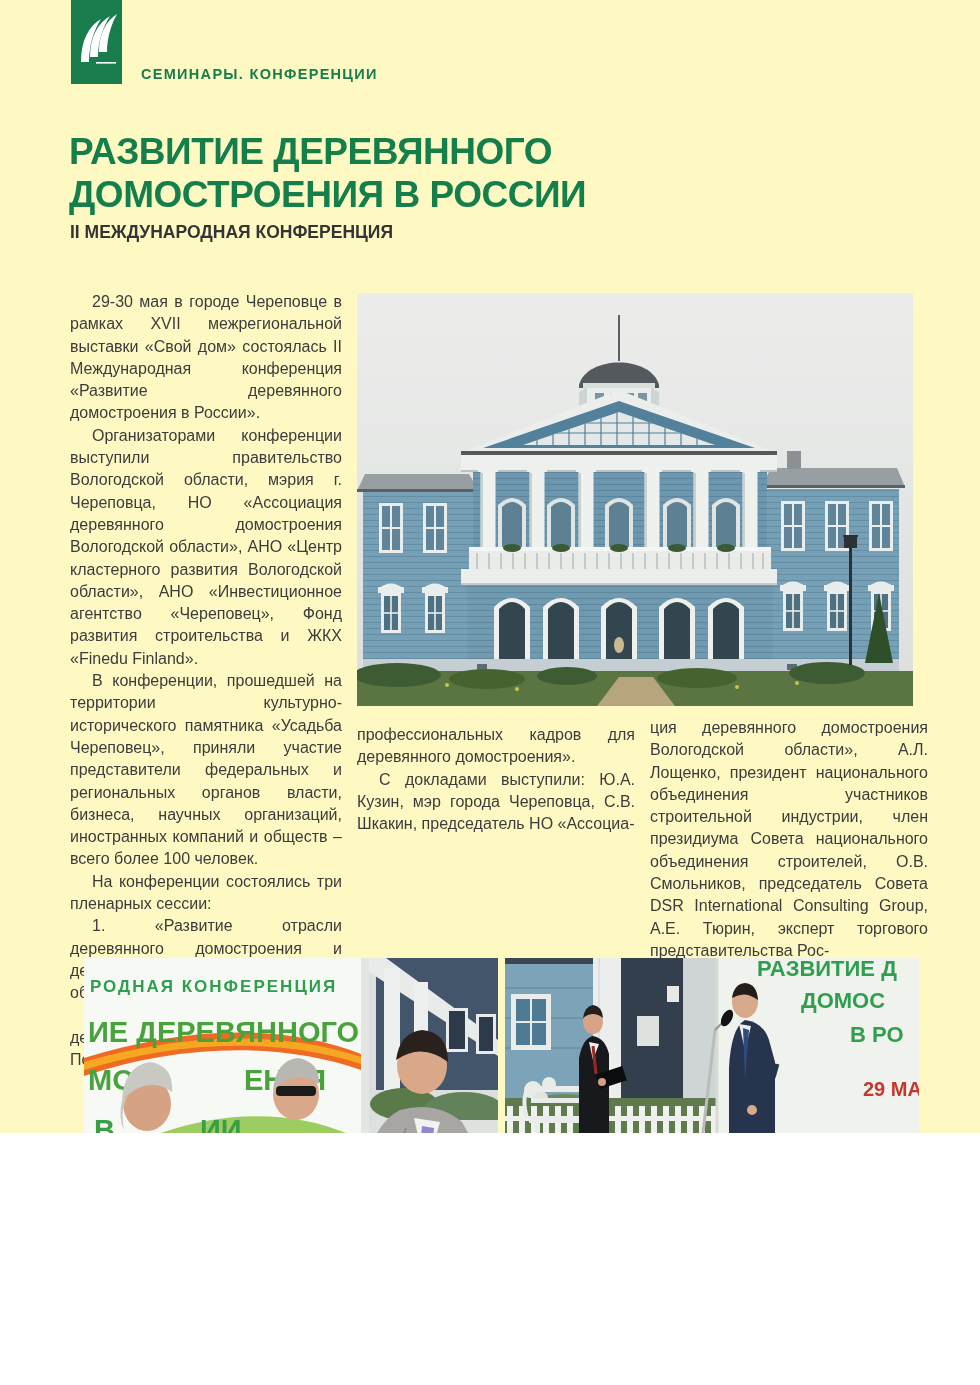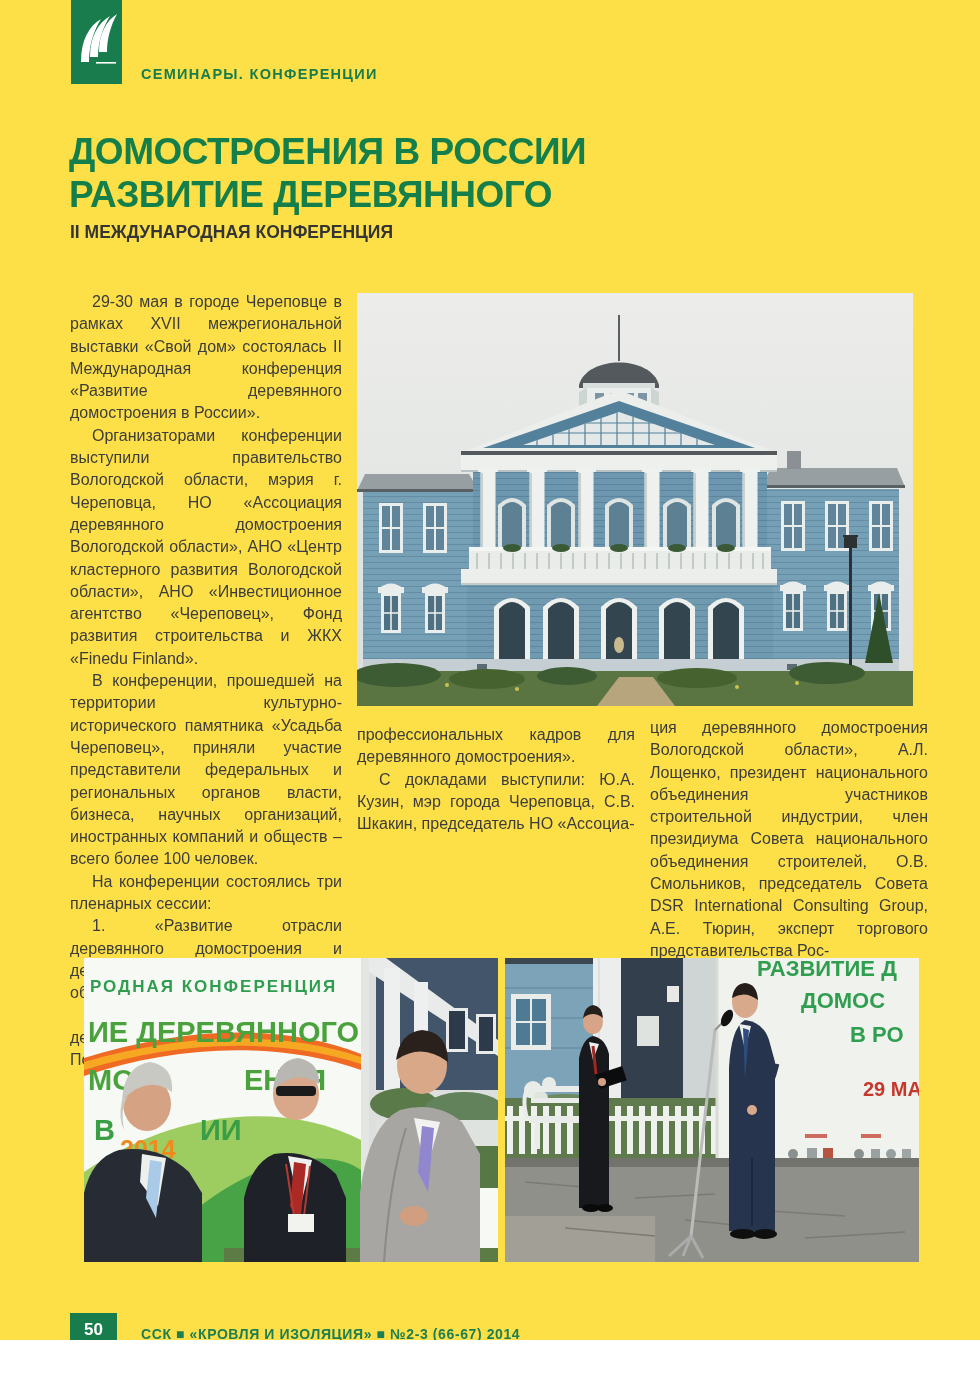--- a/index.html
+++ b/index.html
@@ -3,7 +3,7 @@
 <meta charset="utf-8">
 <style>
   html,body{margin:0;padding:0;background:#ffffff;}
-  .page{position:relative;width:980px;height:1340px;background:#fde047;overflow:hidden;
+  .page{position:relative;width:980px;height:1133px;background:#fef9c3;overflow:hidden;
         font-family:"Liberation Sans", sans-serif;}
   .logo-box{position:absolute;left:71px;top:0;width:51px;height:84px;background:#187c4c;}
   .section-label{position:absolute;left:141px;top:66px;font-size:14.5px;font-weight:bold;

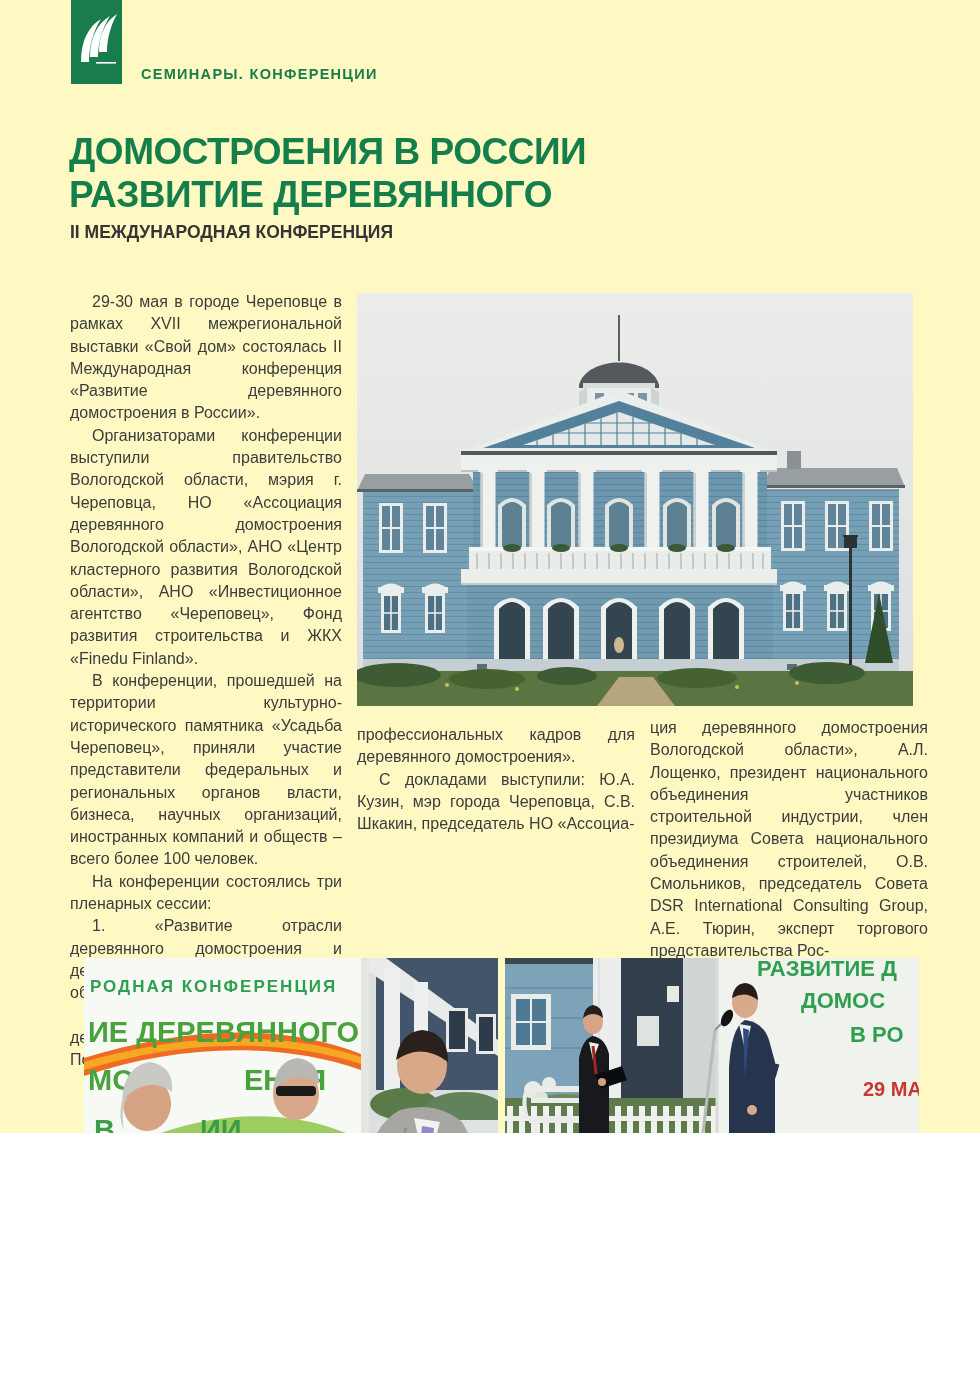--- a/index.html
+++ b/index.html
@@ -44,8 +44,8 @@
   <div class="section-label">СЕМИНАРЫ. КОНФЕРЕНЦИИ</div>
 
   <div class="title">
+    <div>РАЗВИТИЕ ДЕРЕВЯННОГО</div>
     <div>ДОМОСТРОЕНИЯ В РОССИИ</div>
-    <div>РАЗВИТИЕ ДЕРЕВЯННОГО</div>
   </div>
   <div class="subtitle">II МЕЖДУНАРОДНАЯ КОНФЕРЕНЦИЯ</div>
 

